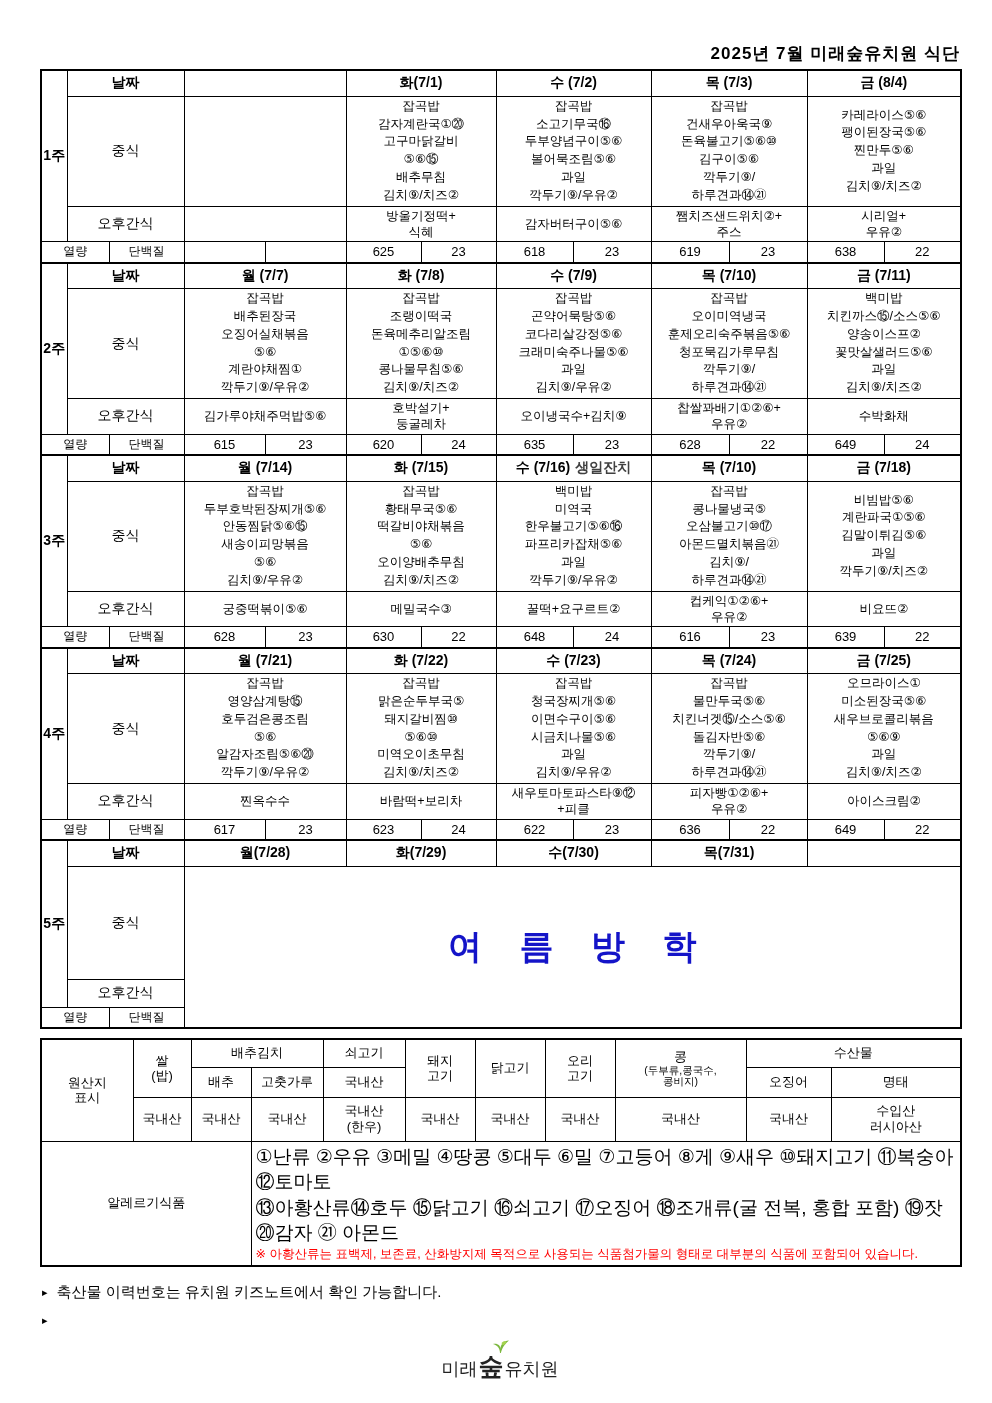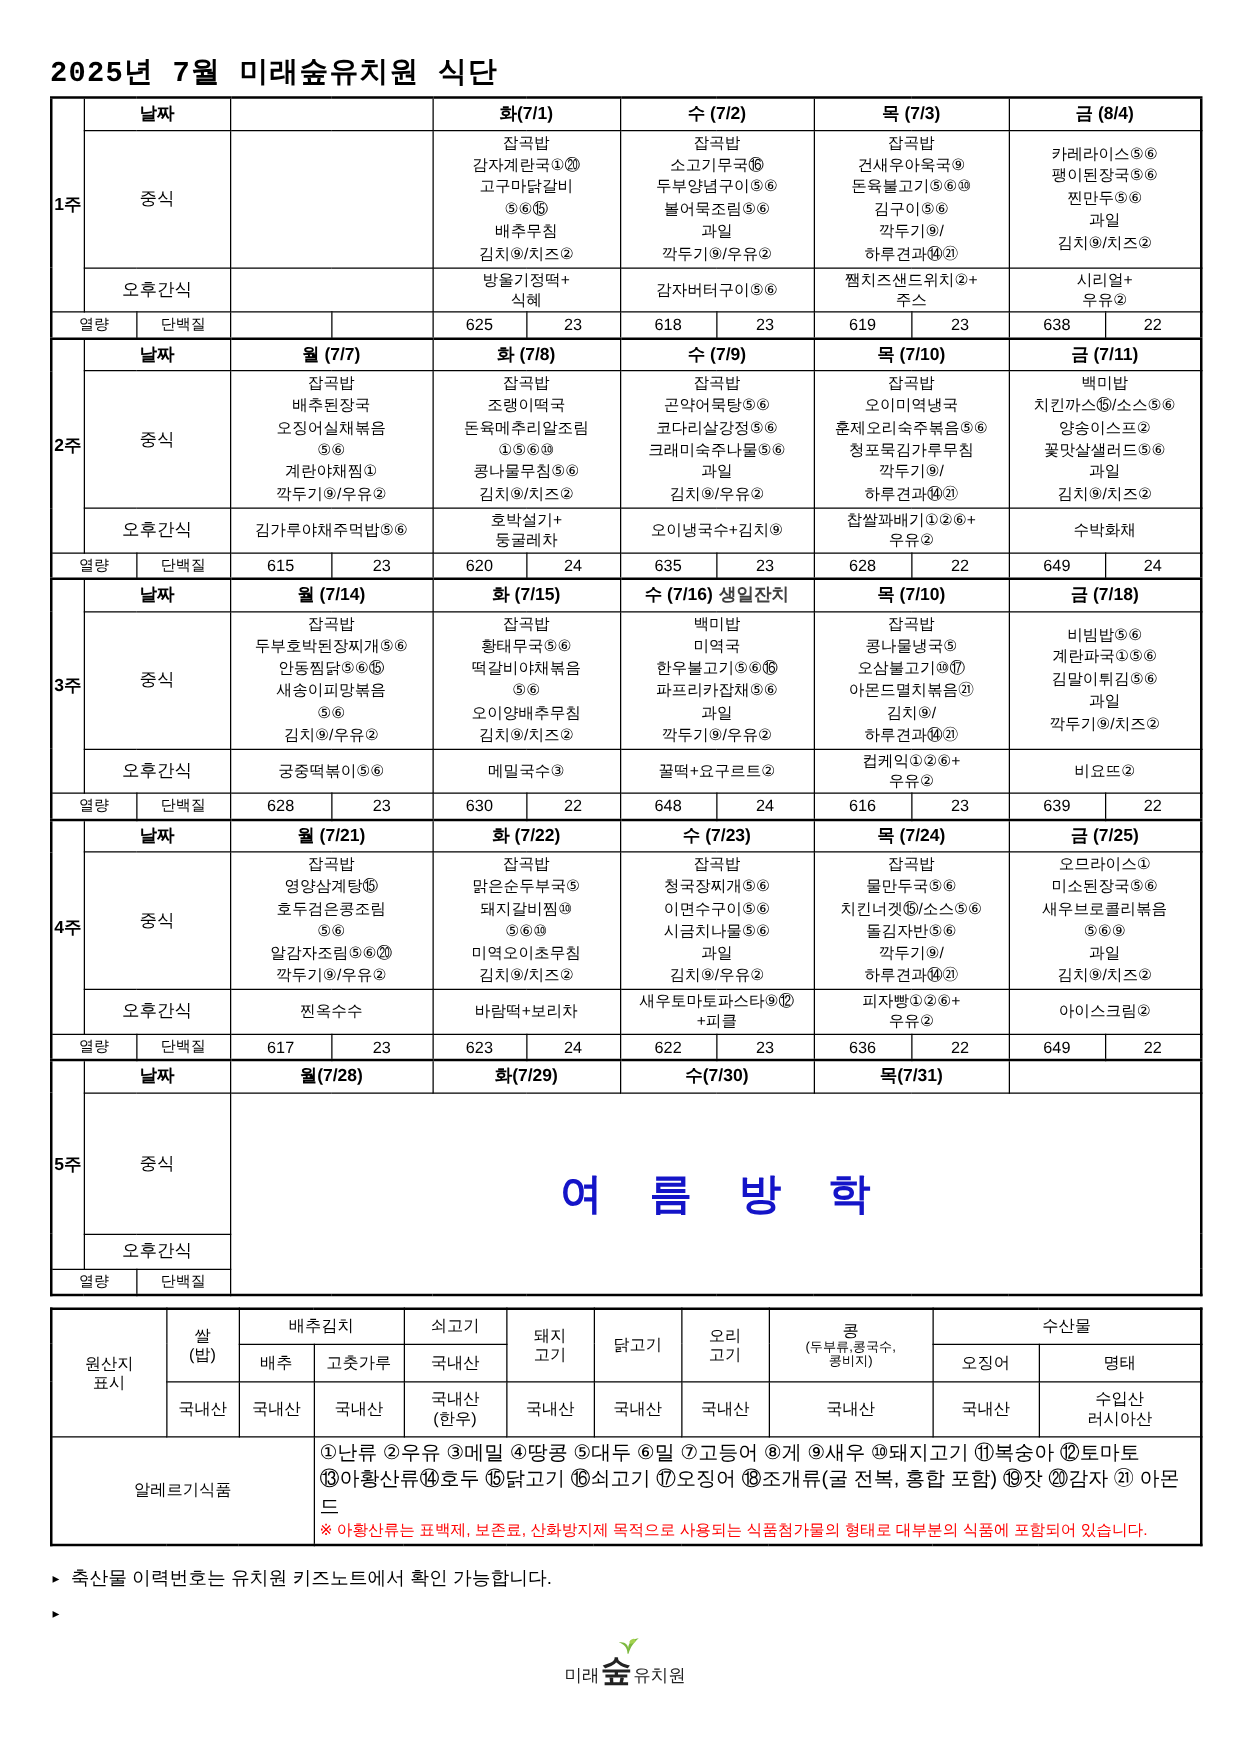--- a/index.html
+++ b/index.html
@@ -5,7 +5,7 @@
   html,body{margin:0;padding:0;background:#fff;}
   body{width:992px;height:1403px;font-family:"Liberation Sans","DejaVu Sans",sans-serif;color:#000;box-sizing:border-box;}
   .page{position:relative;width:992px;height:1403px;box-sizing:border-box;padding:30px 32px 0 40px;}
-  .title{text-align:left;font-size:23px;font-weight:bold;letter-spacing:1px;margin:12px 0 4px 0;font-family:Liberation Mono, monospace;}
+  .title{text-align:right;font-size:17px;font-weight:bold;letter-spacing:1px;margin:12px 0 4px 0;}
   .author{text-align:right;font-size:15px;font-weight:bold;margin:16px 2px 8px 0;}
 
   table{border-collapse:collapse;table-layout:fixed;}

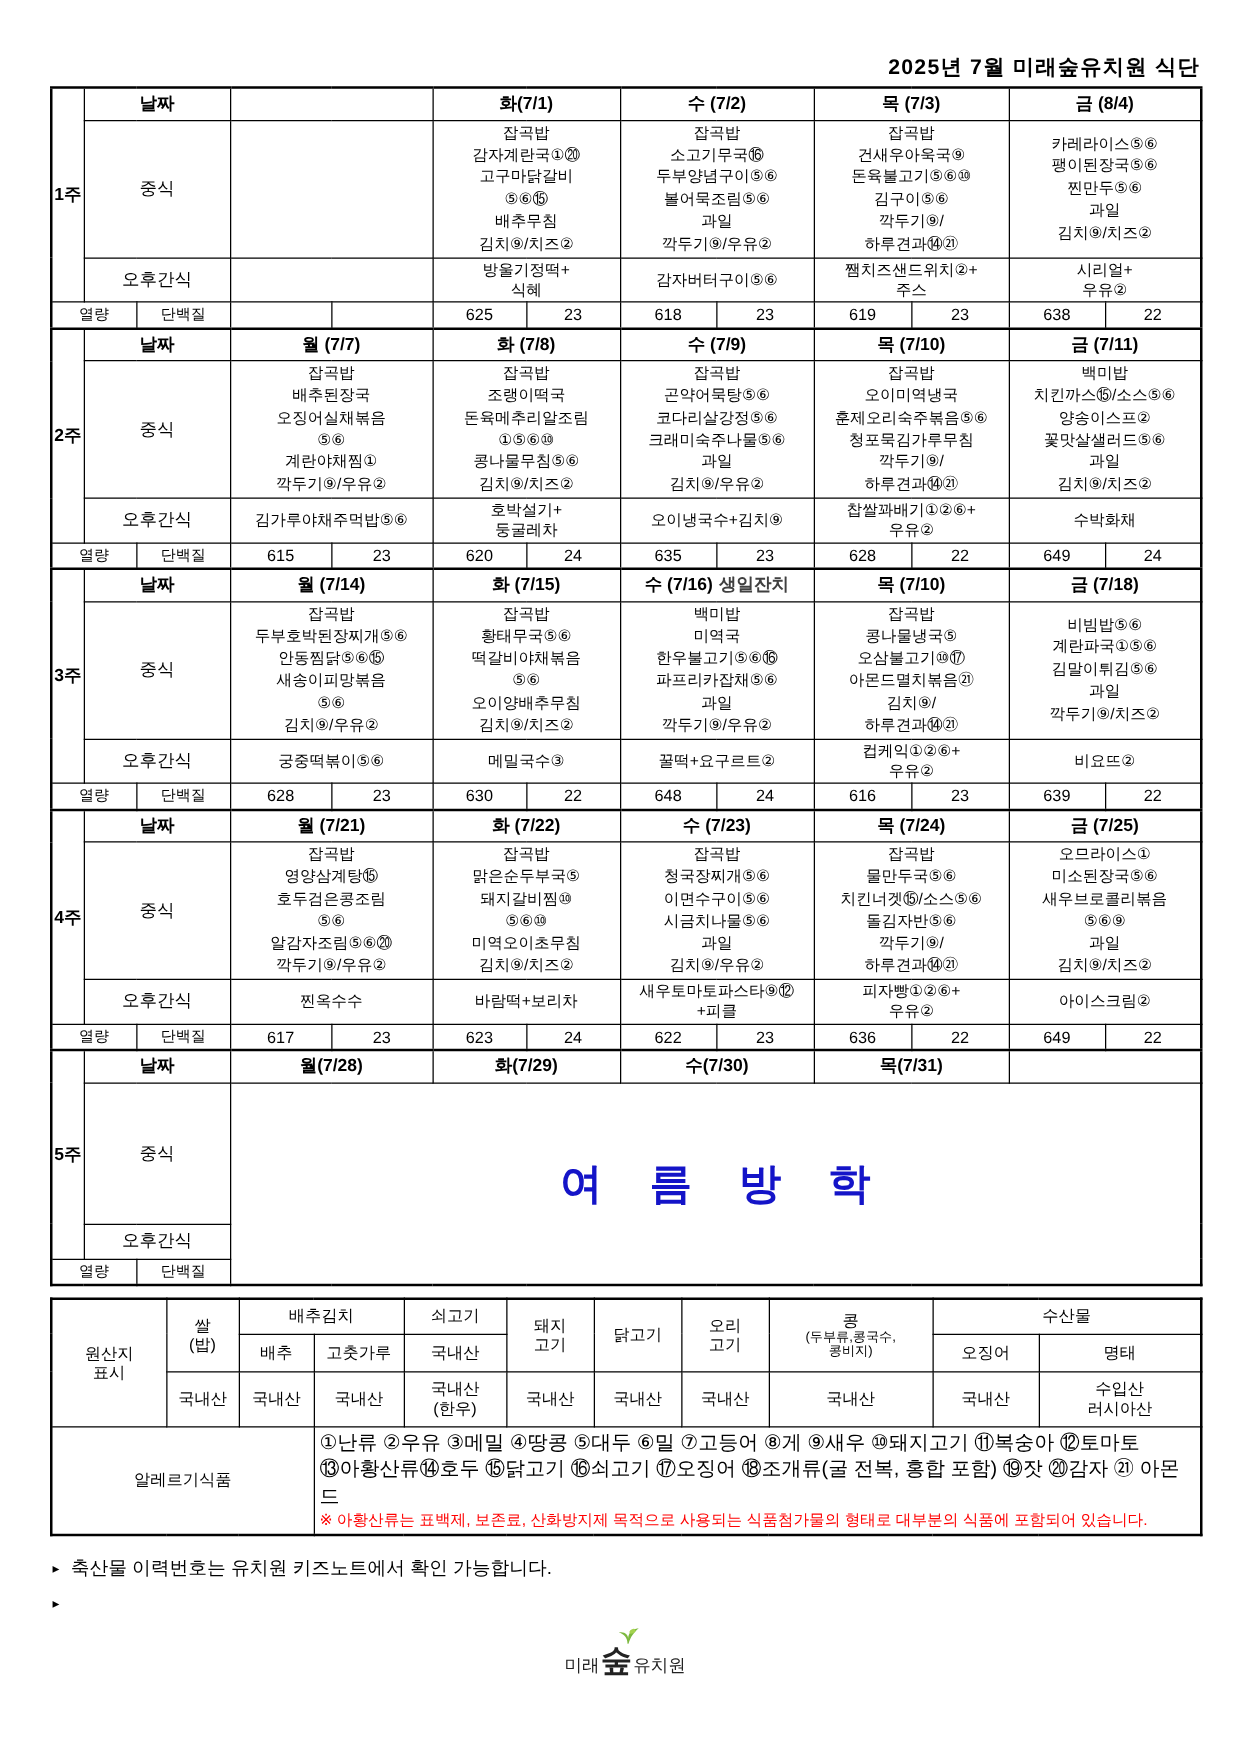--- a/index.html
+++ b/index.html
@@ -34,7 +34,7 @@
   .sub{font-size:10.5px;line-height:1.1;white-space:pre-line;}
   .a-lbl{font-size:13.5px;}
   .a-content{text-align:left !important;padding:2px 4px !important;}
-  .a-content div{font-size:16px;line-height:1.35;}
+  .a-content div{font-size:19px;line-height:1.35;}
   .a-content .red{color:#f00;font-size:12.5px;}
 
   .notes{margin-top:16px;padding-left:2px;}

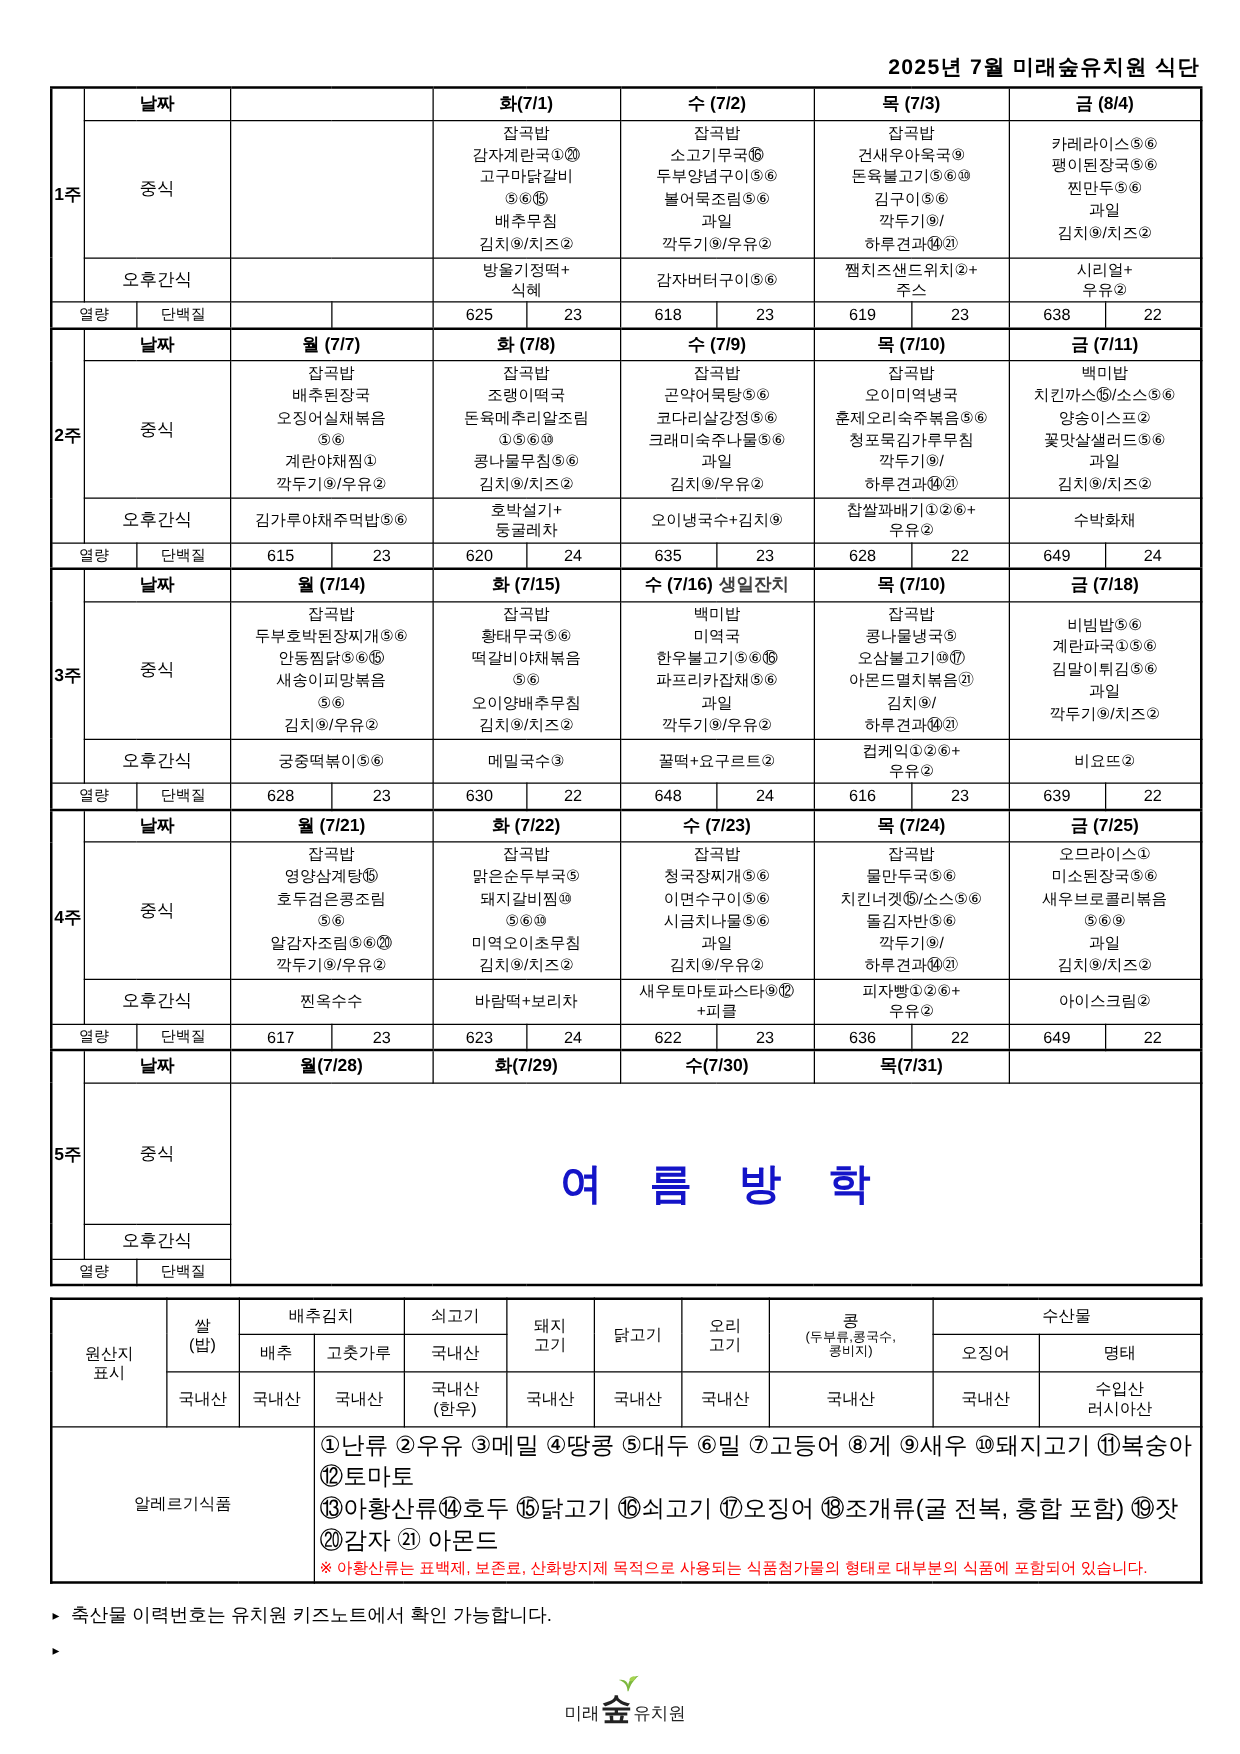--- a/index.html
+++ b/index.html
@@ -42,7 +42,7 @@
   .bullet{font-size:11px;margin-right:9px;position:relative;top:-1px;}
   .logo{margin-top:22px;text-align:center;}
   .logo-inner{display:inline-flex;align-items:baseline;}
-  .logo-text{font-size:14px;color:#222;}
+  .logo-text{font-size:18px;color:#222;}
   .logo-soop{font-size:25px;font-weight:bold;color:#222;position:relative;margin:0 1px;}
   .sprout{position:absolute;top:-11px;right:-6px;}
 </style>

